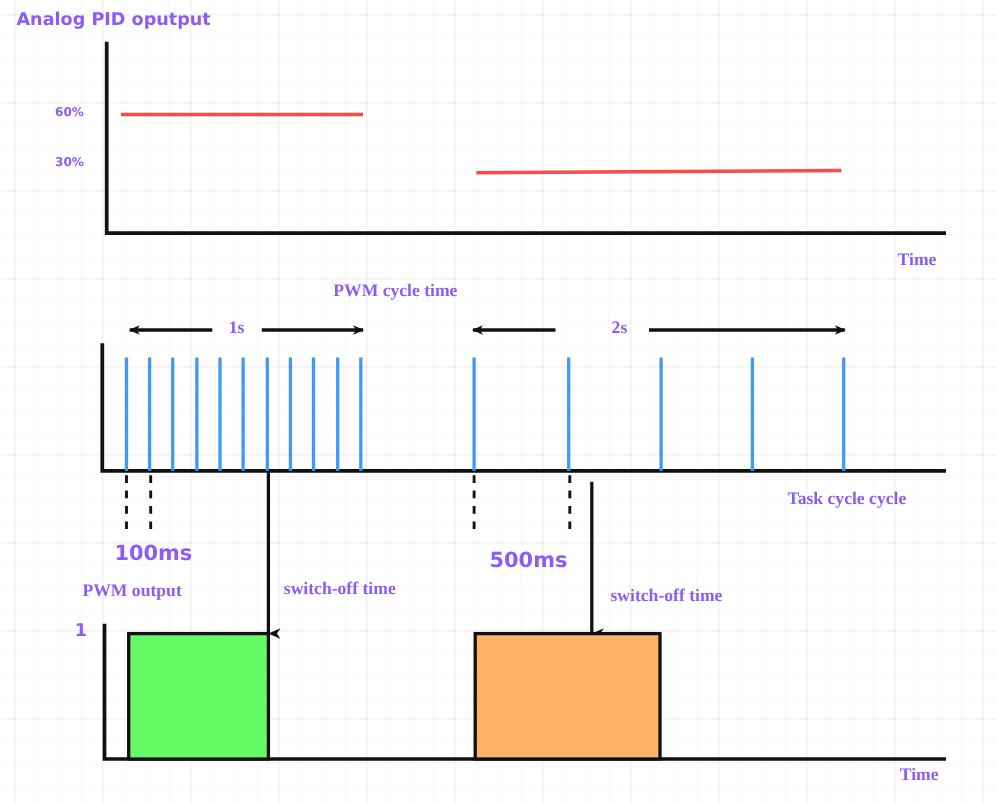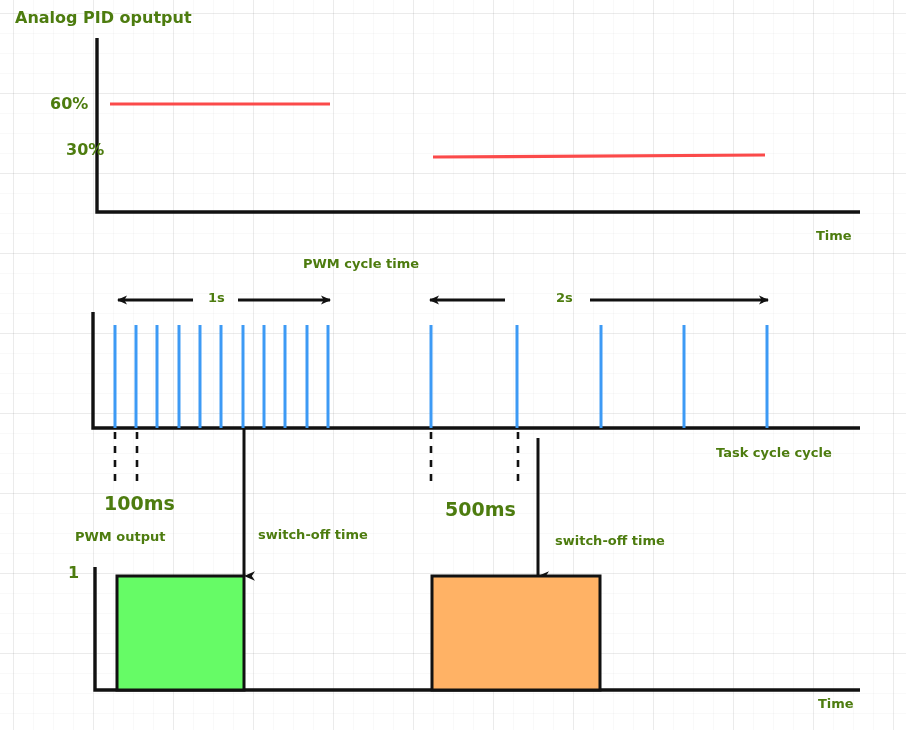--- a/index.html
+++ b/index.html
@@ -28,7 +28,7 @@
     position:absolute;
     font-family:"DejaVu Sans", sans-serif;
     font-weight:bold;
-    color:#4d7c0f;
+    color:#8b5cf6;
     white-space:nowrap;
     z-index:3;
     line-height:1;

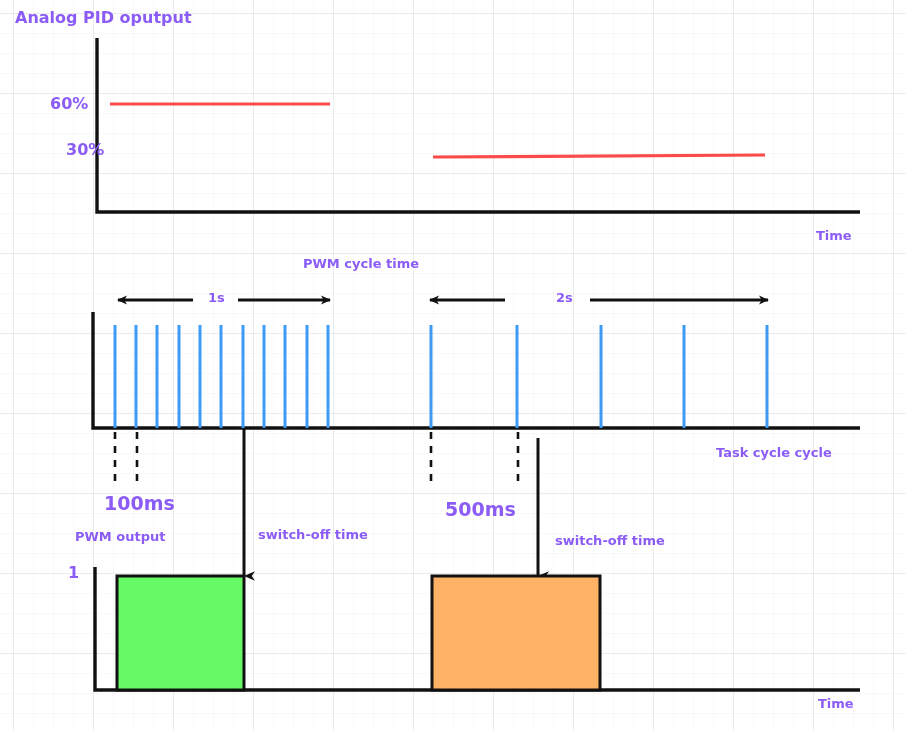--- a/index.html
+++ b/index.html
@@ -34,7 +34,7 @@
     line-height:1;
   }
   .lbl-title   { font-size:16px; }
-  .lbl-axisval { font-size:16px; }
+  .lbl-axisval { font-size:11px; }
   .lbl-mid     { font-size:13px; }
   .lbl-small   { font-size:19px; }
   .lbl-one     { font-size:16px; }

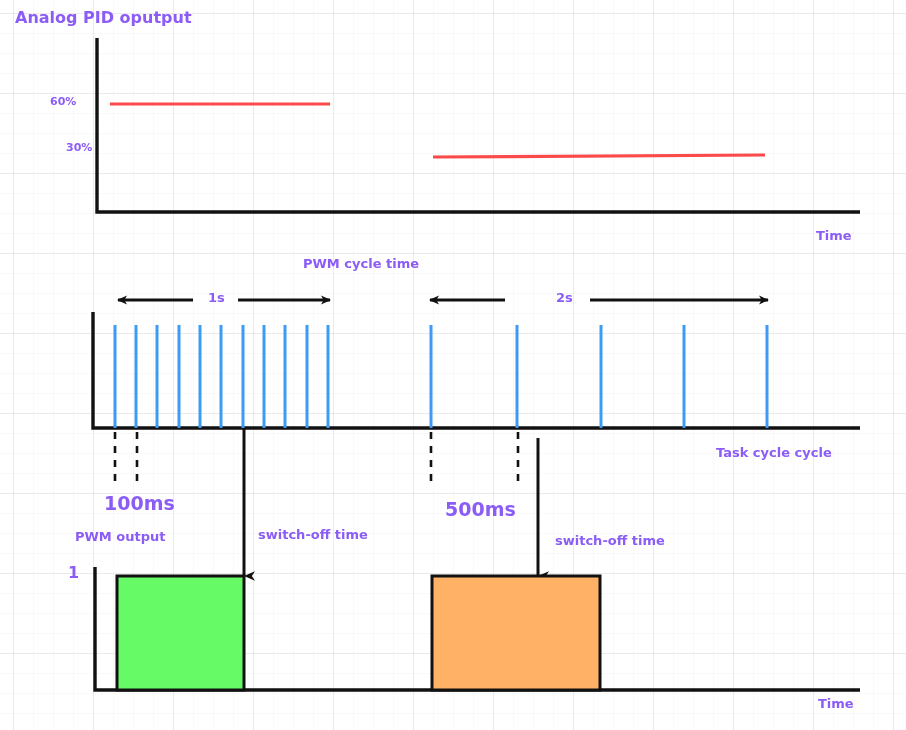--- a/index.html
+++ b/index.html
@@ -120,7 +120,7 @@
 <div class="lbl lbl-title" style="left:15px; top:10px;">Analog PID oputput</div>
 
 <div class="lbl lbl-axisval" style="left:50px; top:96px;">60%</div>
-<div class="lbl lbl-axisval" style="left:50px; top:142px;margin-left:16px;">30%</div>
+<div class="lbl lbl-axisval" style="left:50px; top:142px;">30%</div>
 
 <div class="lbl lbl-mid" style="left:816px; top:229px;">Time</div>
 

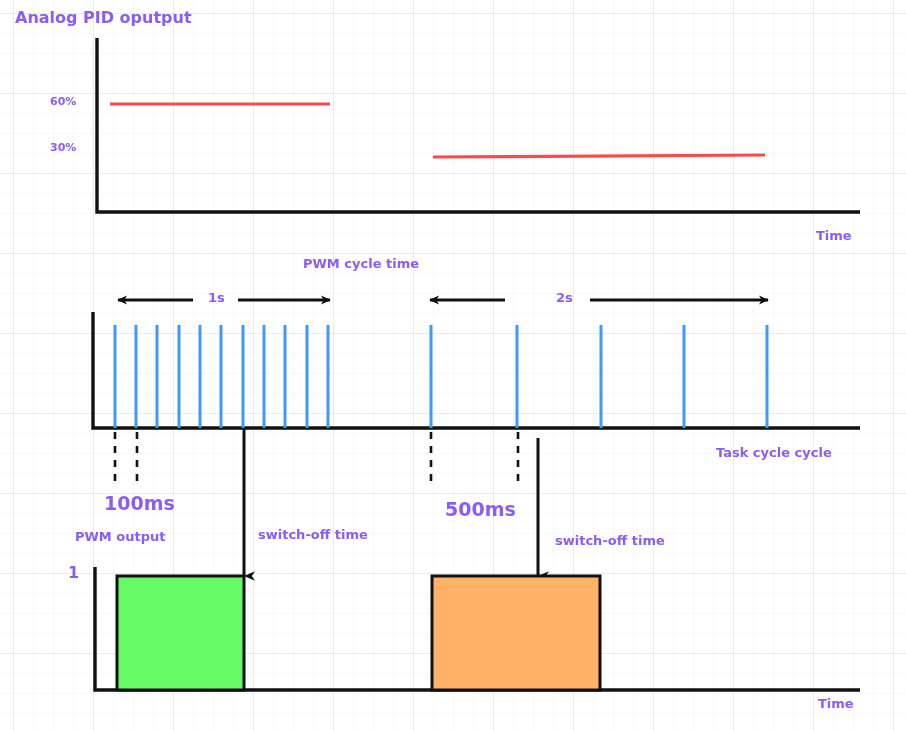--- a/index.html
+++ b/index.html
@@ -35,7 +35,7 @@
   }
   .lbl-title   { font-size:16px; }
   .lbl-axisval { font-size:11px; }
-  .lbl-mid     { font-size:13px; }
+  .lbl-mid     { font-size:16px;font-family:Liberation Serif, serif; }
   .lbl-small   { font-size:19px; }
   .lbl-one     { font-size:16px; }
 </style>

